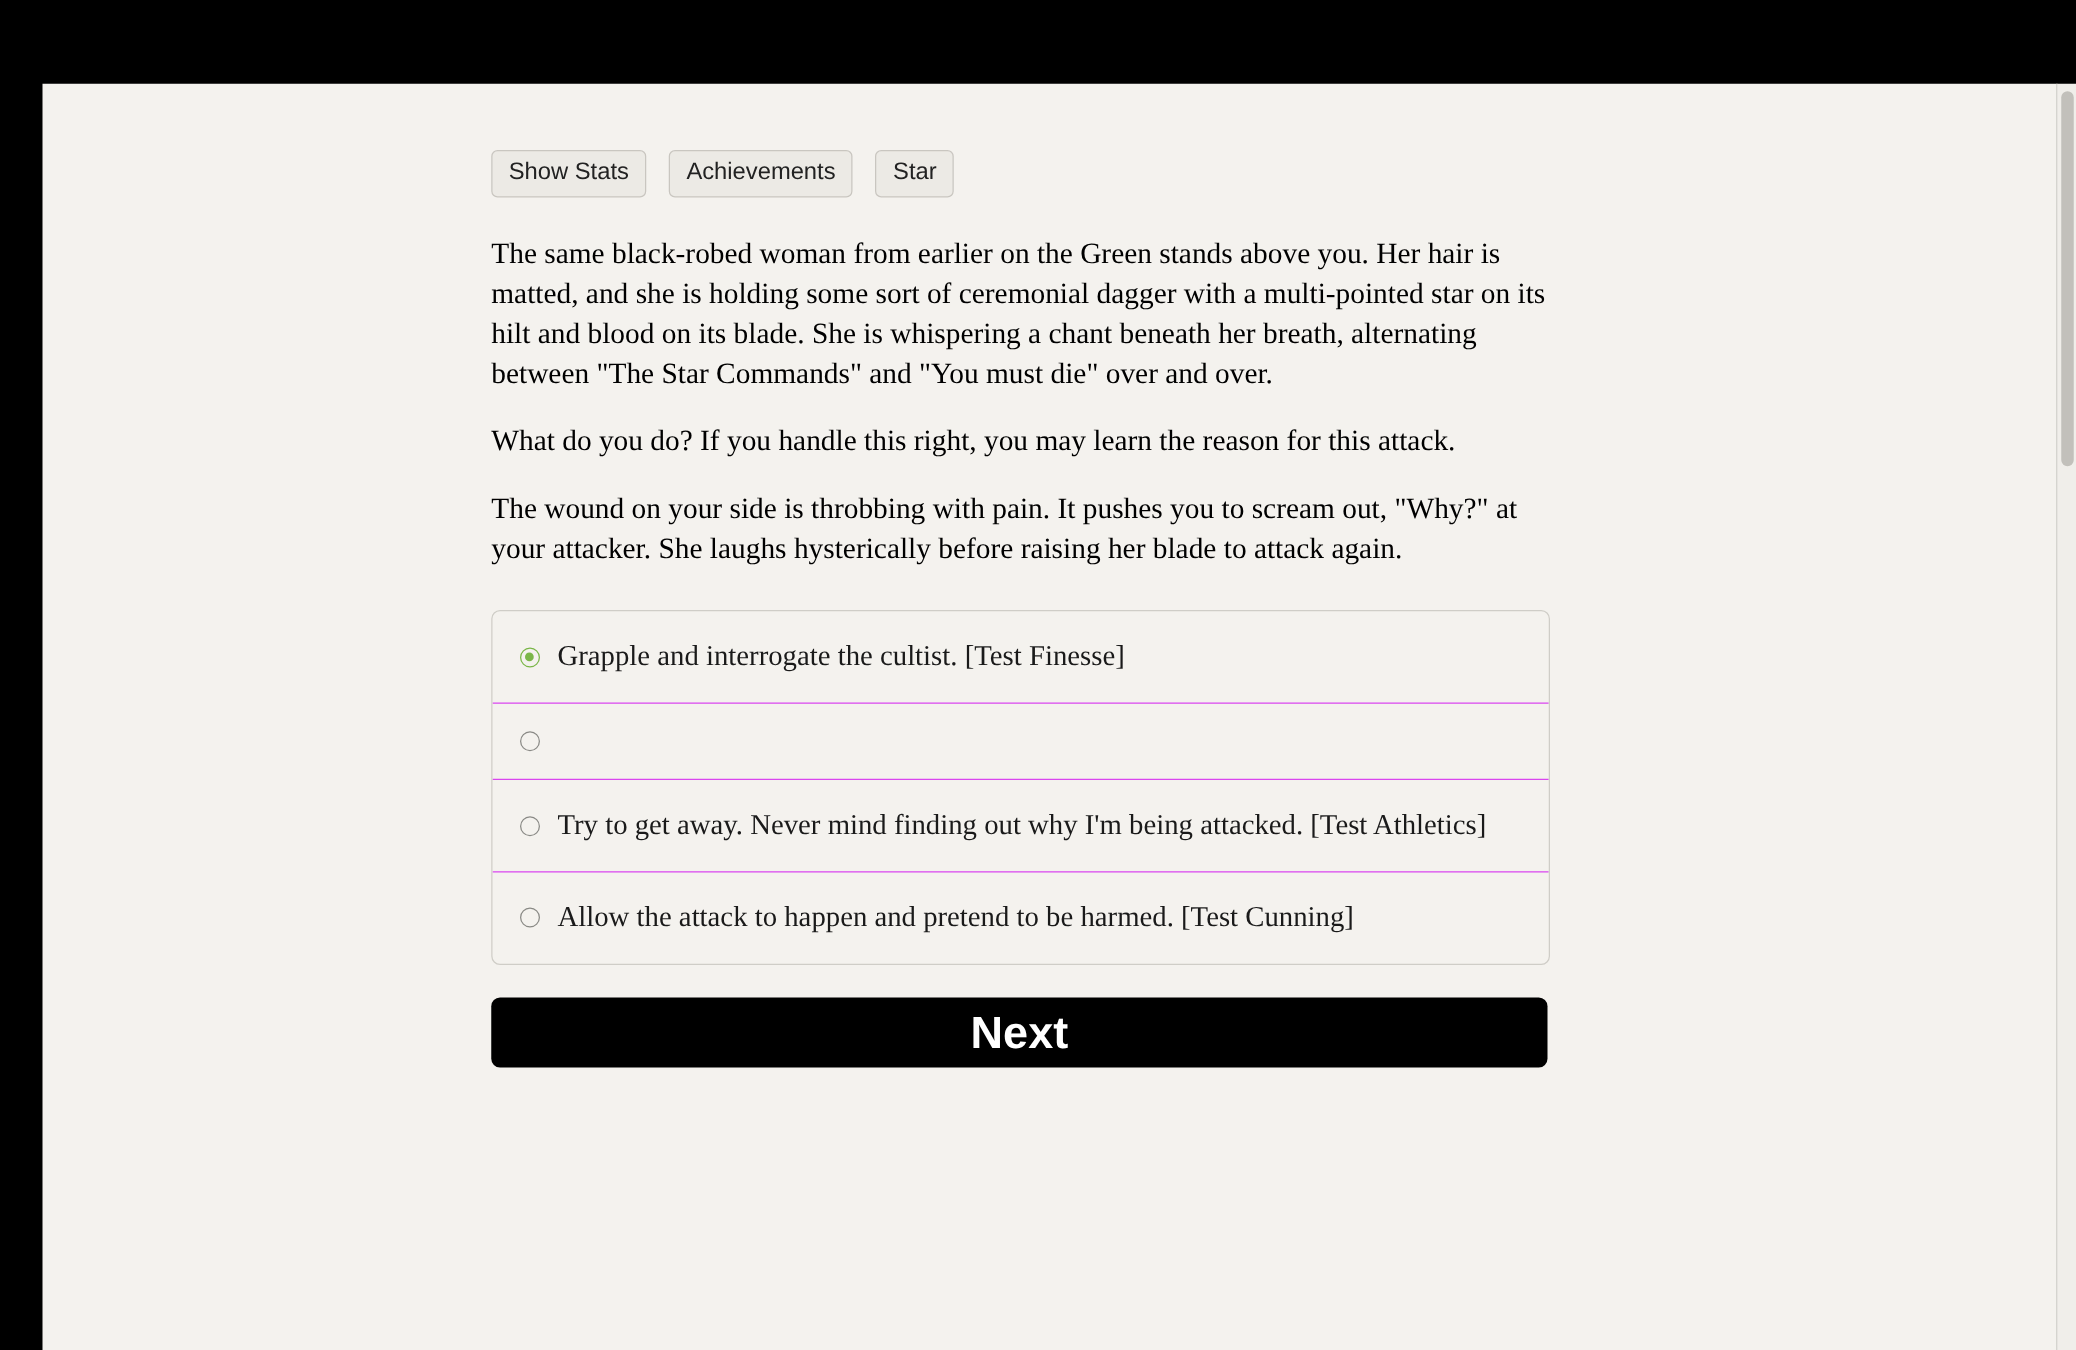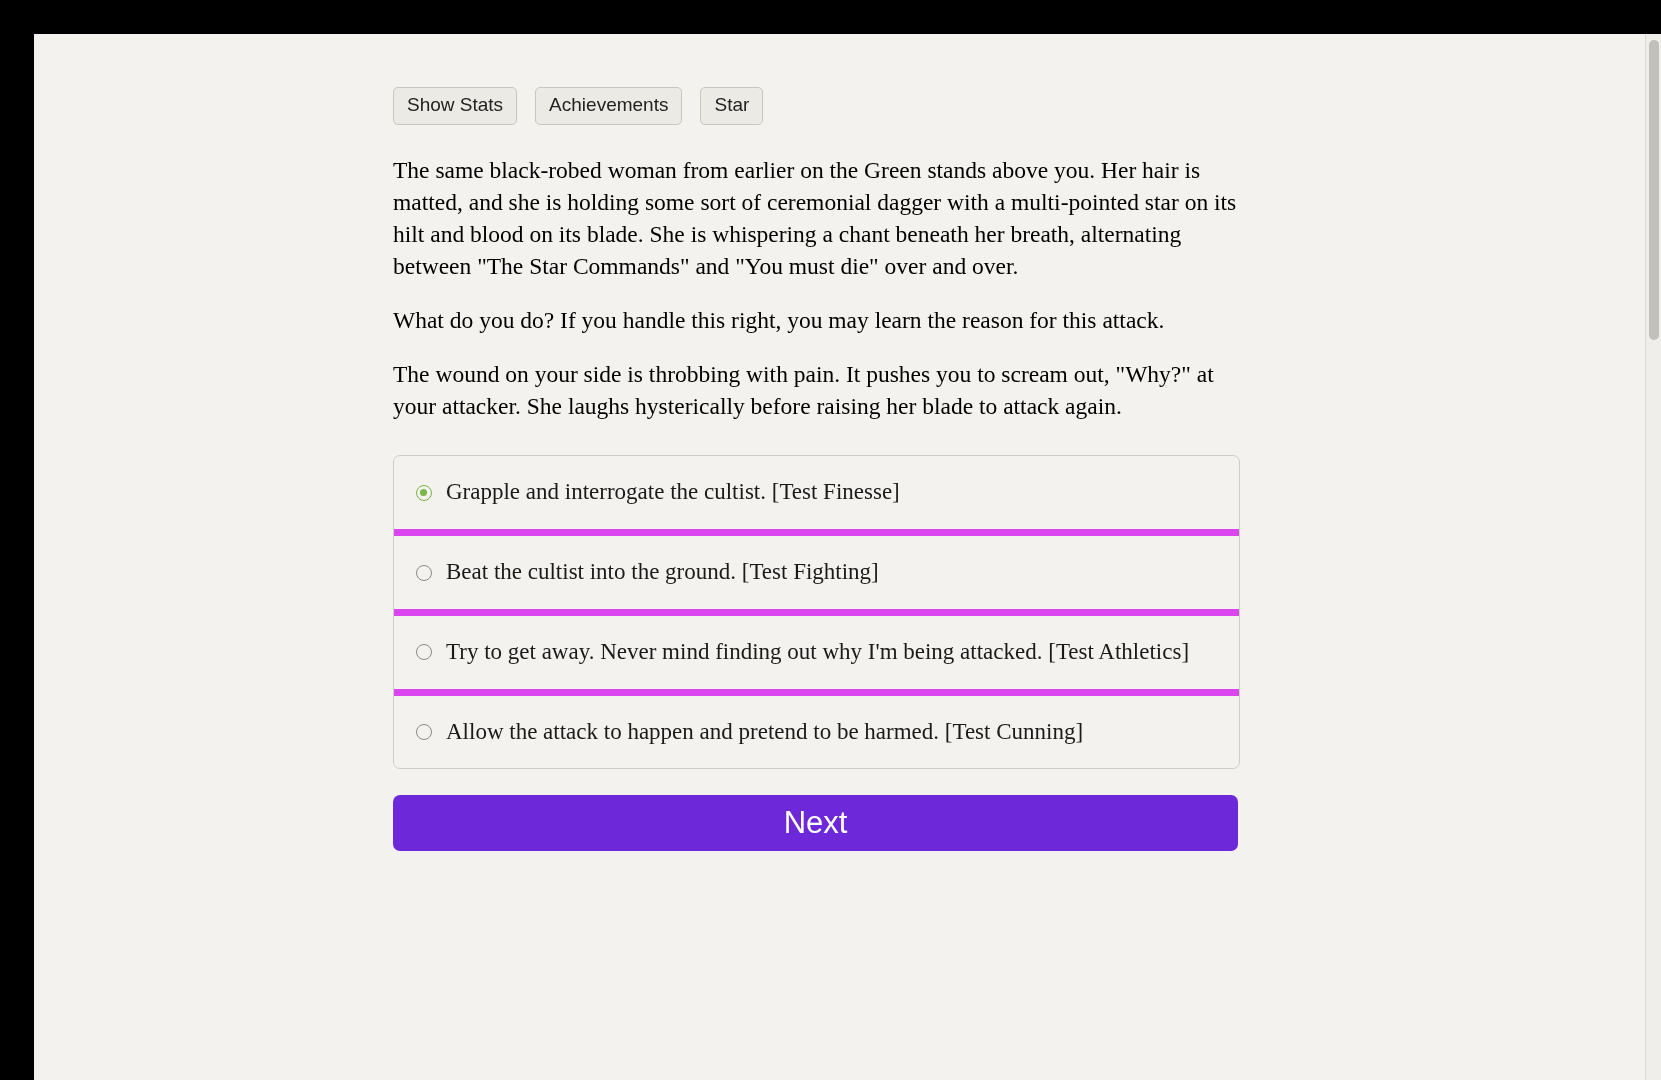--- a/index.html
+++ b/index.html
@@ -18,6 +18,7 @@
     width: 1661px;
     height: 896px;
     background: #000000;
+    margin-top: 33px;
   }
   #topbar {
     position: absolute;

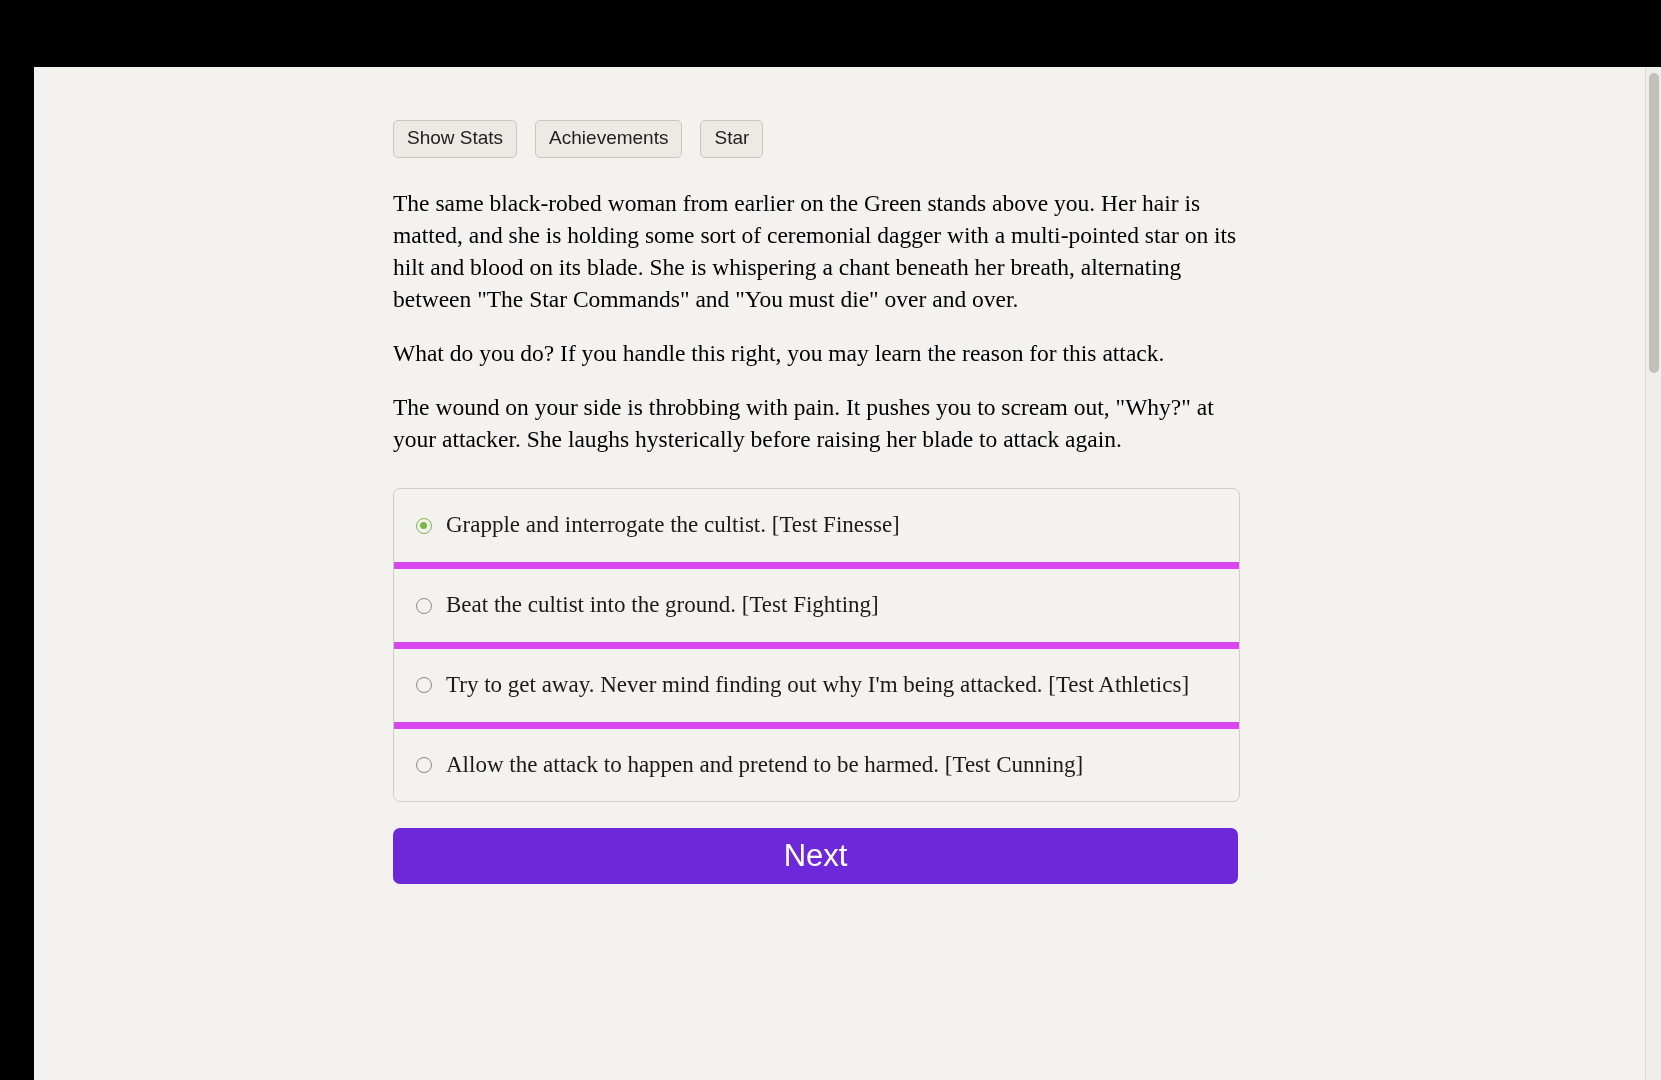--- a/index.html
+++ b/index.html
@@ -83,7 +83,7 @@
     align-items: center;
     gap: 14px;
     padding: 22px 18px 22px 22px;
-    border-bottom: 7px solid #d946ef;
+    border-bottom: 1px solid #d946ef;
     cursor: pointer;
     min-height: 33px;
     box-sizing: border-box;

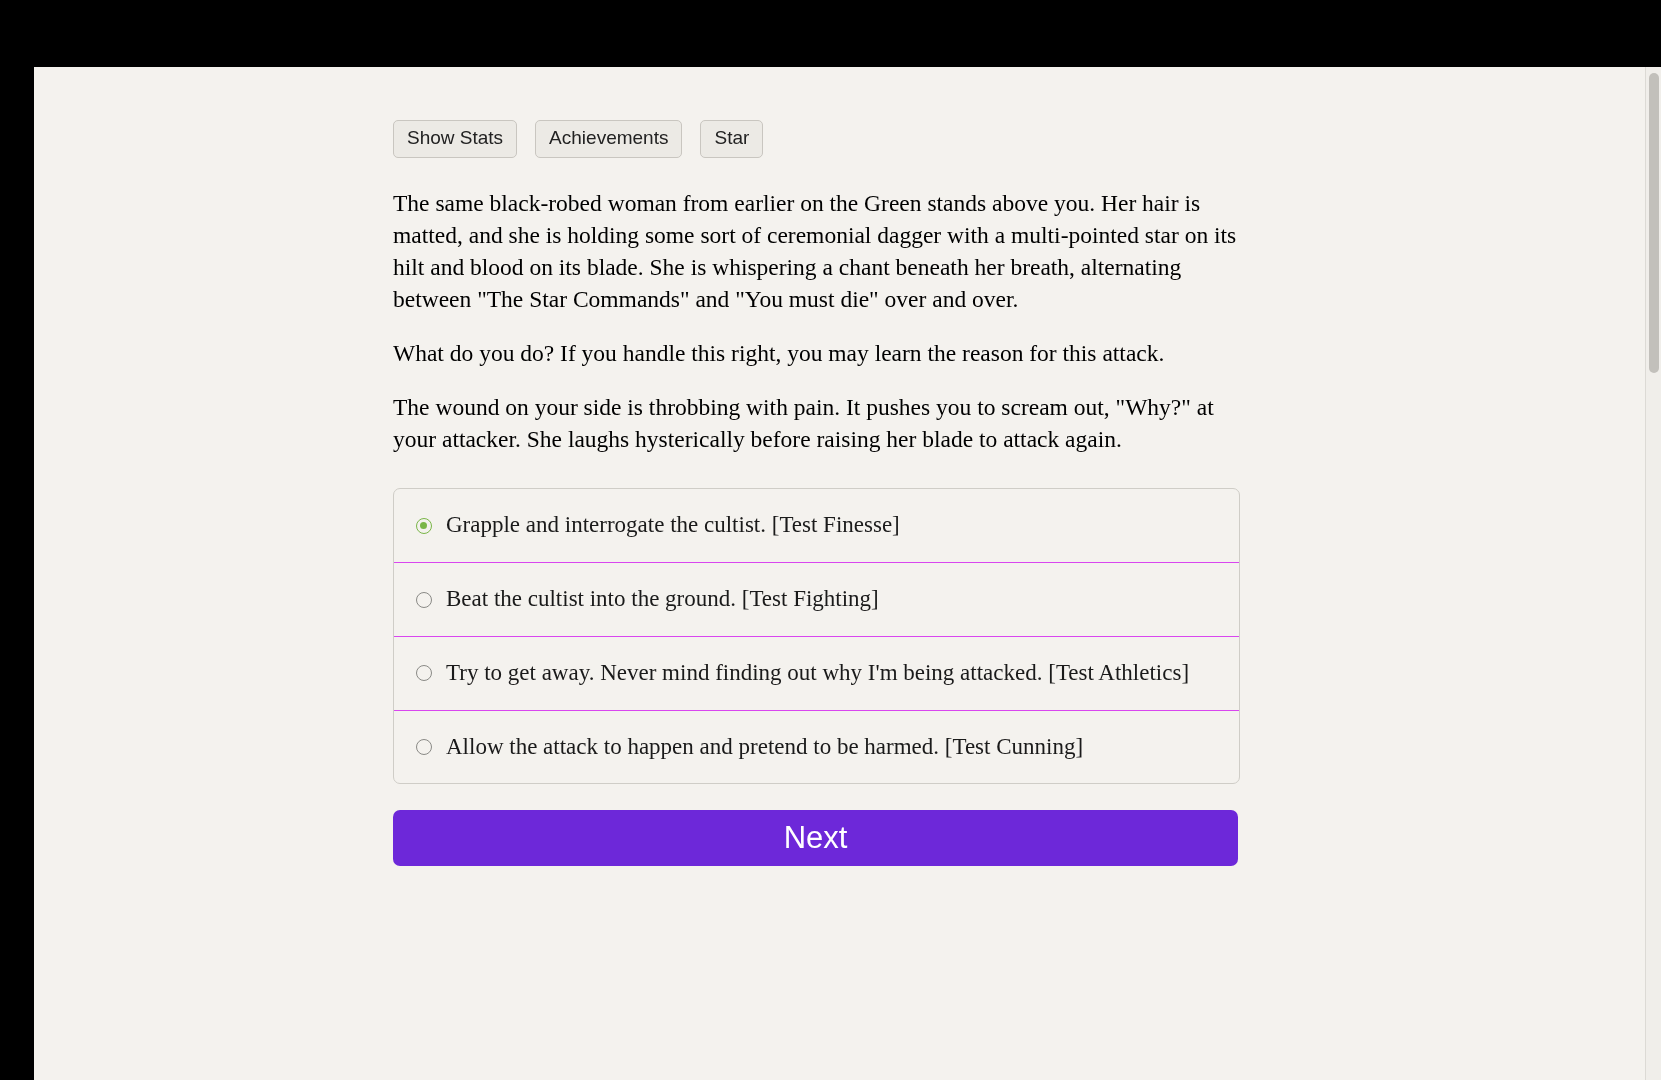--- a/index.html
+++ b/index.html
@@ -188,7 +188,6 @@
         </div>
         <div class="choice">
           <span class="radio"></span>
-          <span class="choice-label">Beat the cultist into the ground. [Test Fighting]</span>
         </div>
         <div class="choice">
           <span class="radio"></span>

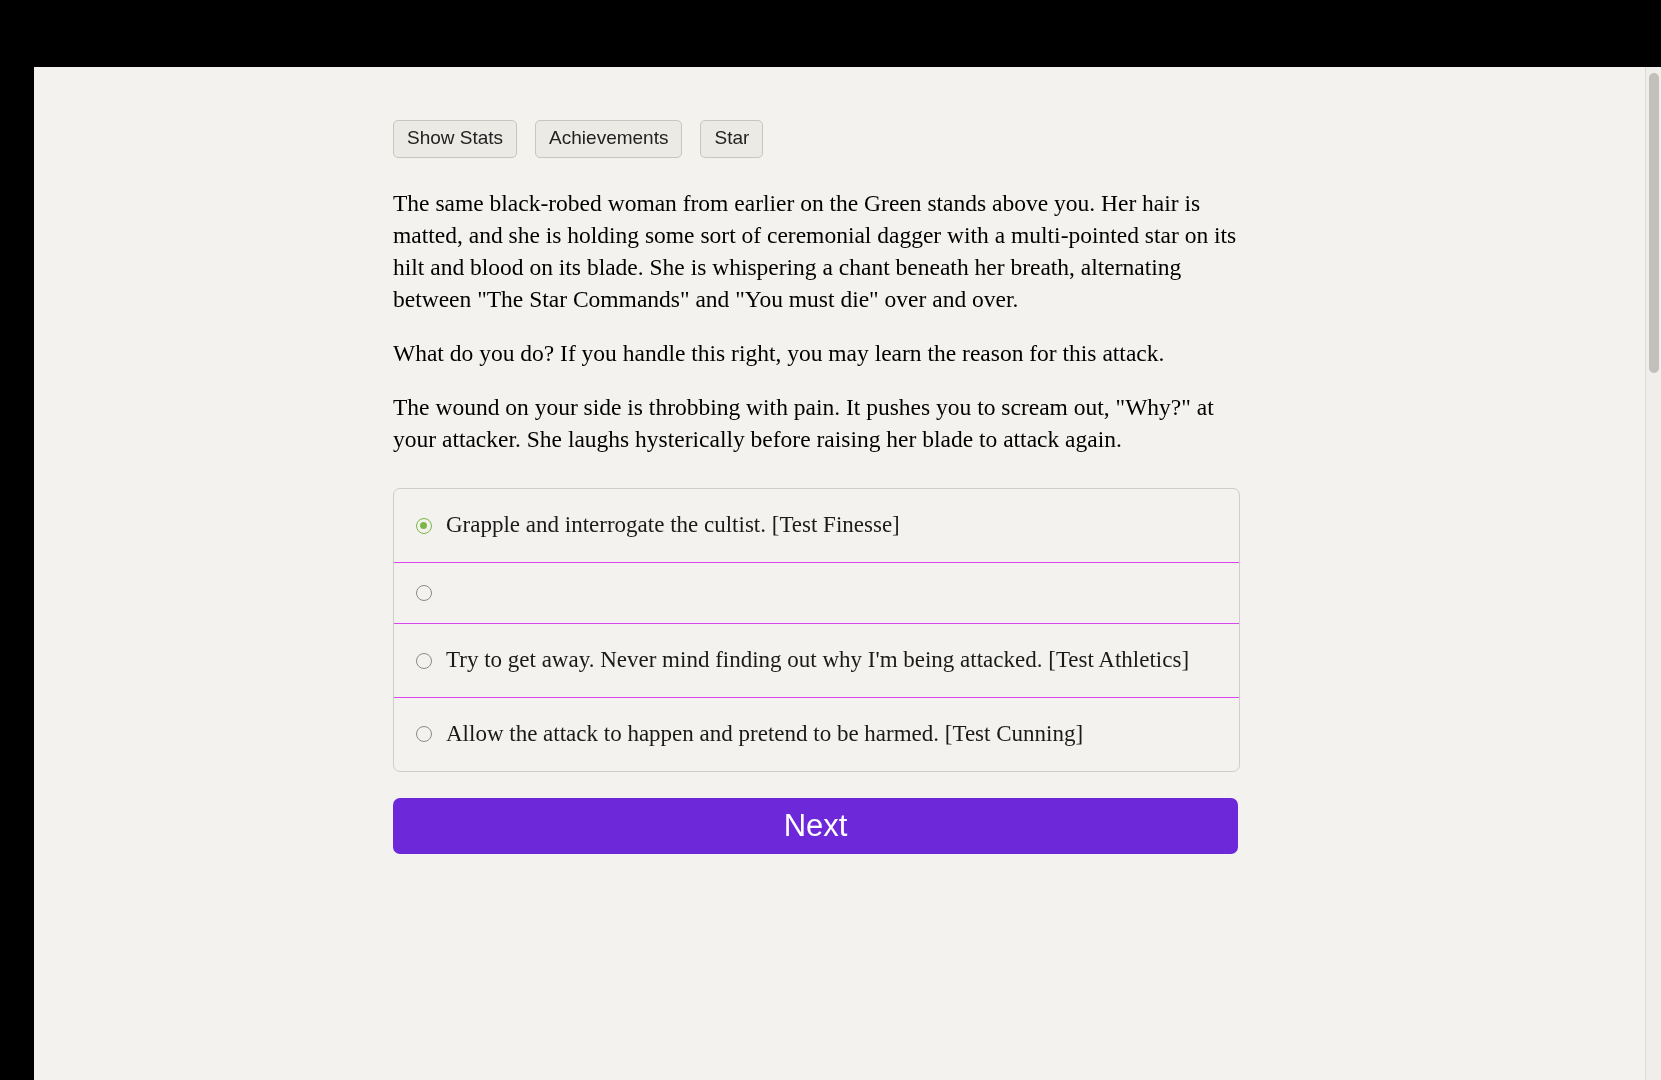--- a/index.html
+++ b/index.html
@@ -121,13 +121,13 @@
     margin-top: 26px;
     width: 845px;
     height: 56px;
-    background: #6d28d9;
+    background: #000000;
     border: none;
     border-radius: 7px;
     color: #ffffff;
     font-family: "Liberation Sans", sans-serif;
-    font-size: 31px;
-    font-weight: normal;
+    font-size: 36px;
+    font-weight: bold;
     cursor: pointer;
   }
   #scrollbar-track {

